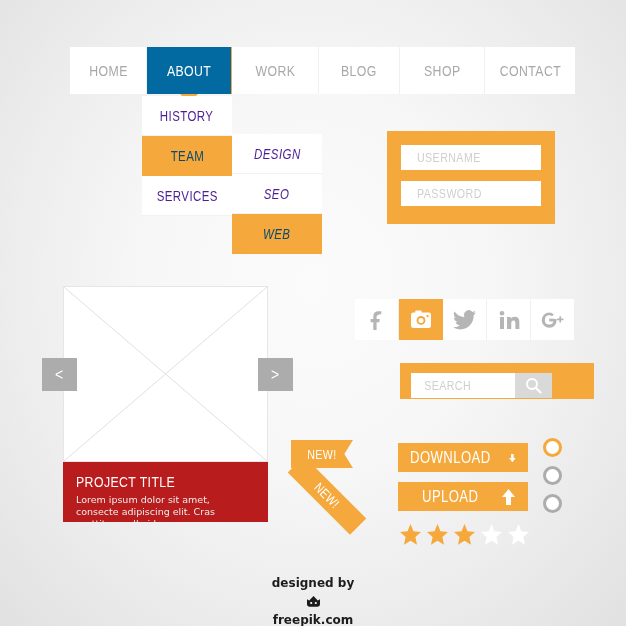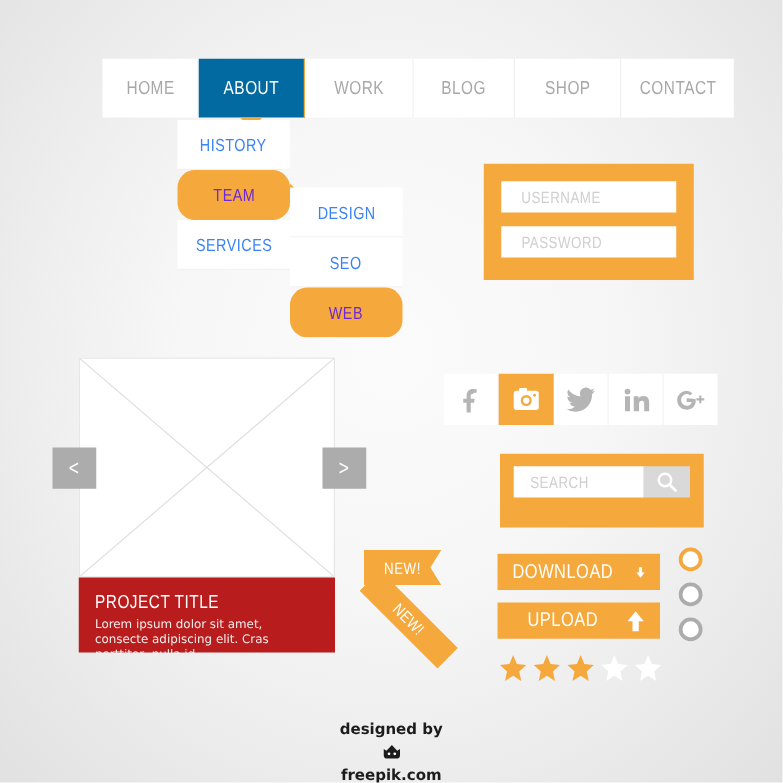--- a/index.html
+++ b/index.html
@@ -32,7 +32,7 @@
 
   
   #topnav {
-    left: 68px; top: 47px;
+    left: 56px; top: 47px;
     display: flex;
     height: 47px;
     padding-left: 14px;

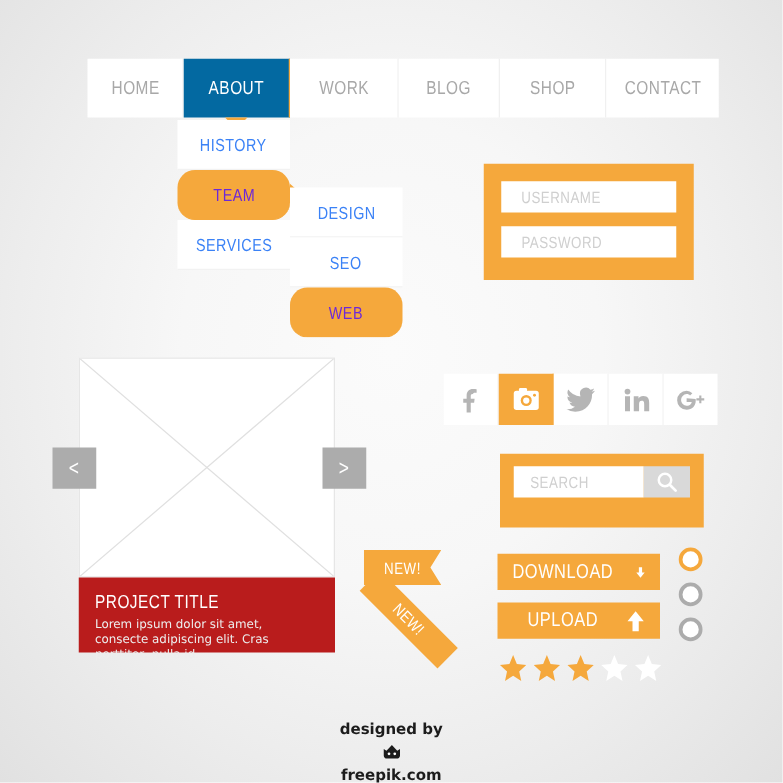--- a/index.html
+++ b/index.html
@@ -72,7 +72,7 @@
     align-items: center;
     justify-content: center;
     font-size: 14px;
-    color: #3b82f6;
+    color: #4c1d95;
     background: #FFFFFF;
     position: relative;
     border-bottom: 1px solid #F2F2F2;

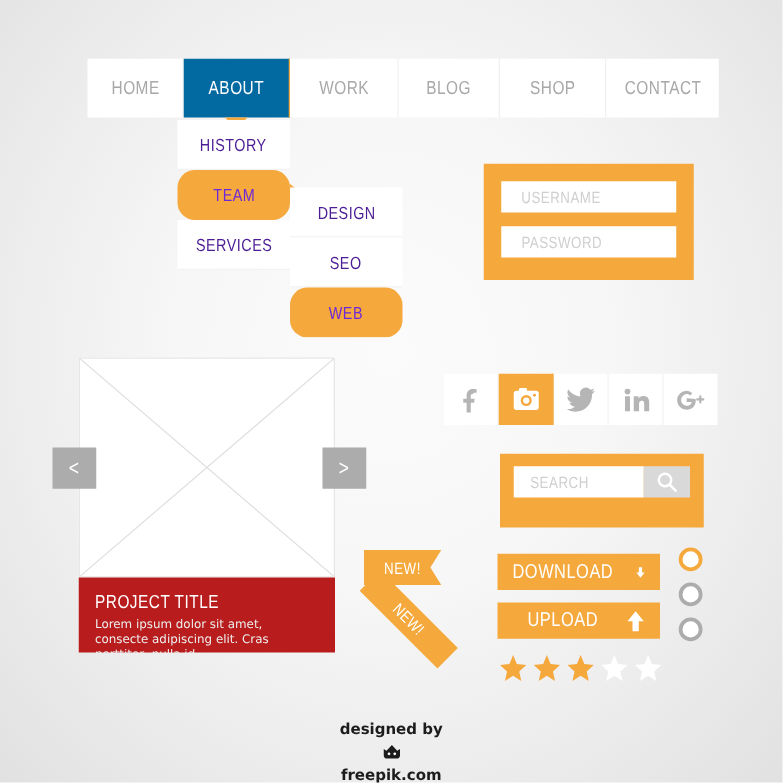--- a/index.html
+++ b/index.html
@@ -79,9 +79,8 @@
   }
   .drop-item.active {
     background: #F5A83C;
-    color: #6d28d9;
+    color: #0c4a6e;
     border-bottom-color: #F5A83C;
-    border-radius: 14px;
   }
   .drop-arrow {
     position: absolute;

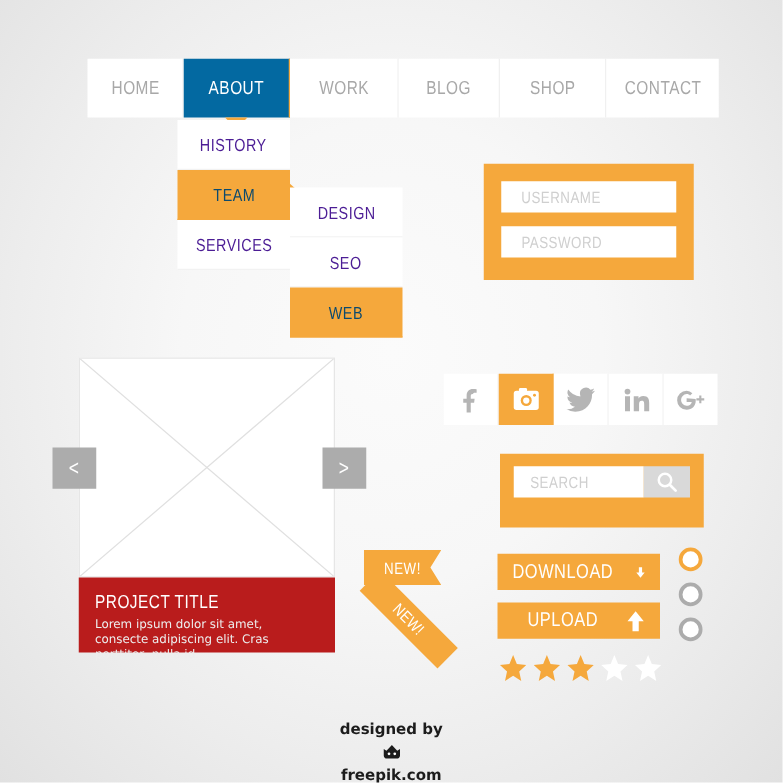--- a/index.html
+++ b/index.html
@@ -331,7 +331,7 @@
     </div>
   </div>
 
-  <div class="abs" style="left:232px; top:150px;">
+  <div class="abs" style="left:232px; top:134px;font-style:italic;">
     <div class="drop-item">
       <span class="cond">DESIGN</span>
     </div>

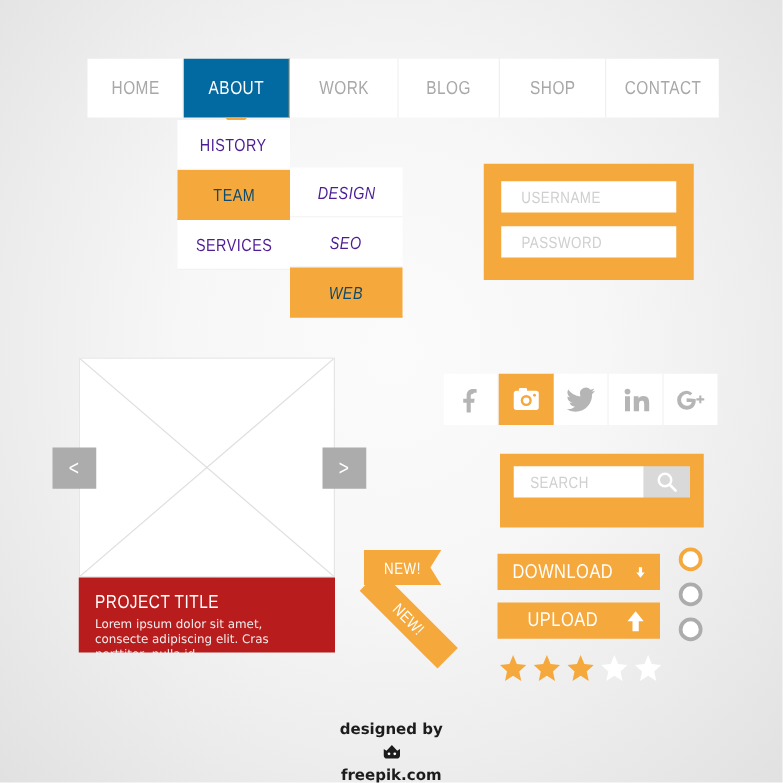--- a/index.html
+++ b/index.html
@@ -146,8 +146,9 @@
   
   #search-panel {
     left: 400px; top: 363px;
-    width: 163px; height: 59px;
-    background: #F5A83C;
+    width: 163px; height: 36px;
+    background: #F5A83C;
+    padding-left: 31px;
   }
   #search-input-box {
     position: absolute;

